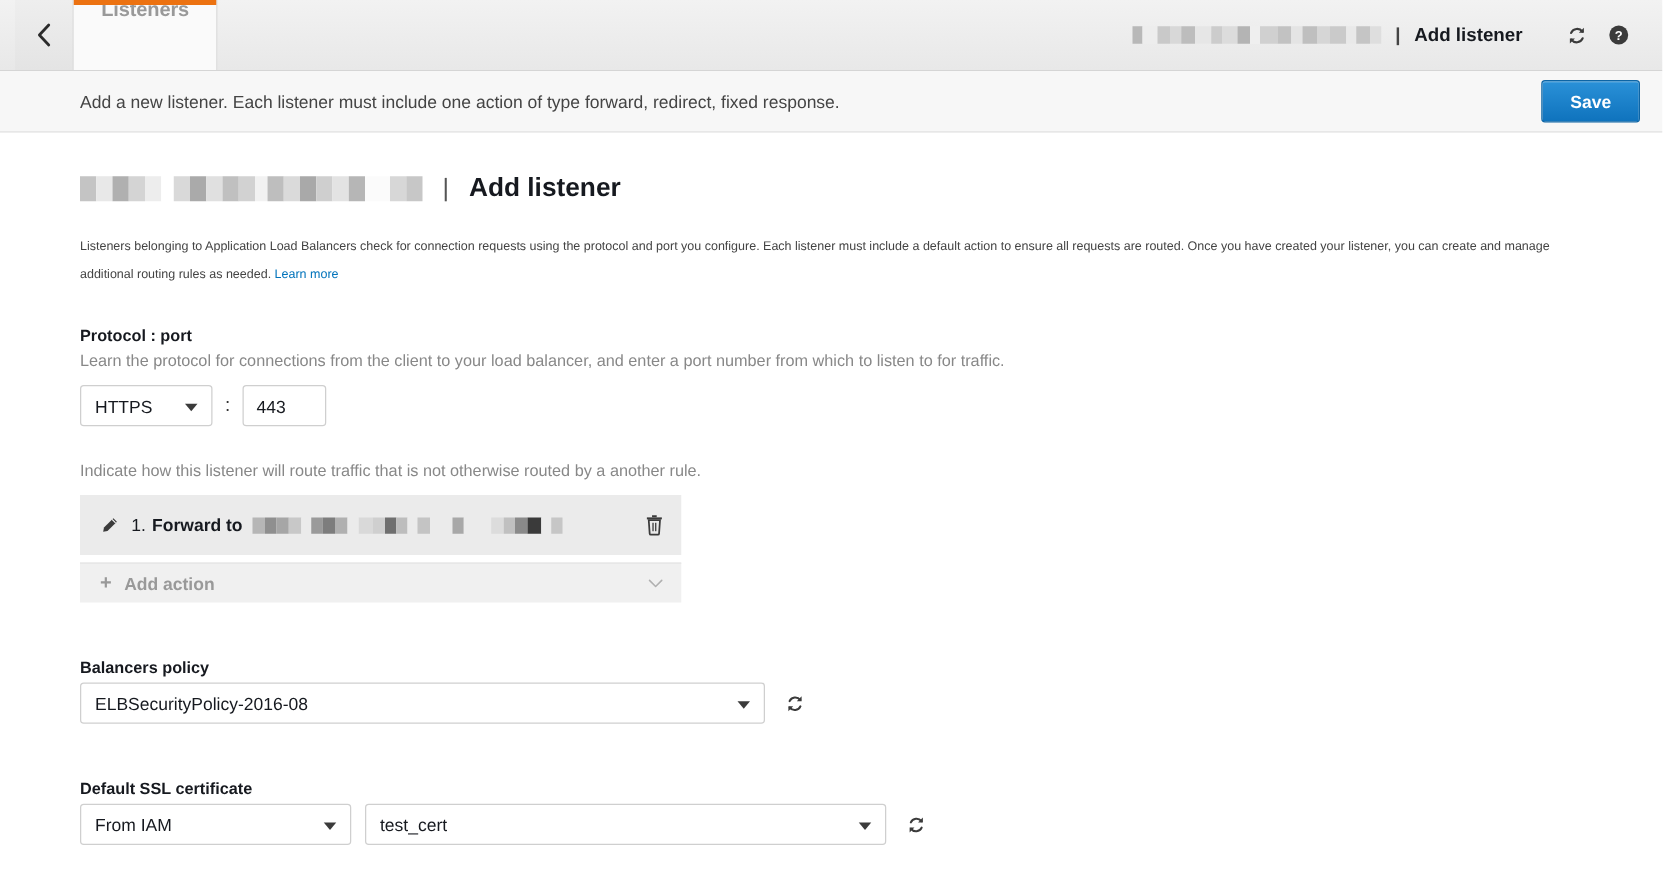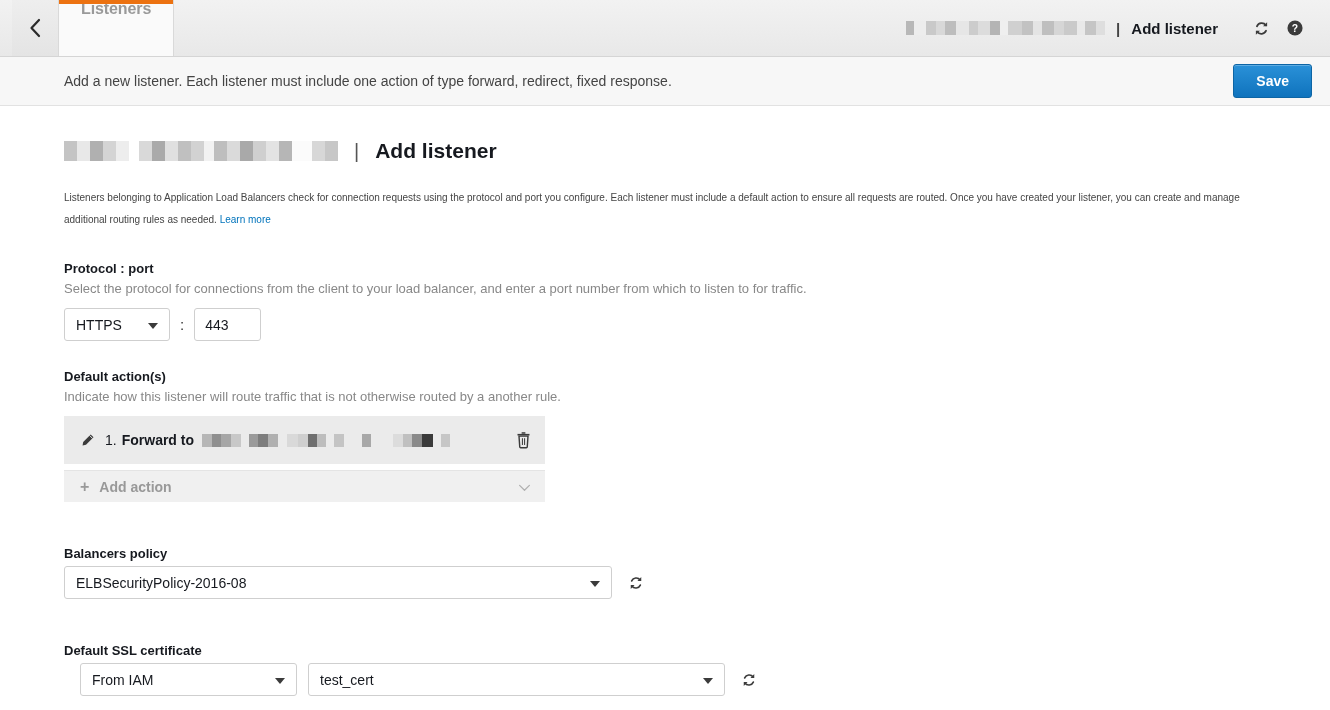--- a/index.html
+++ b/index.html
@@ -362,7 +362,7 @@
 
   <div class="section">
     <div class="section-label">Protocol : port</div>
-    <div class="section-hint">Select the protocol for connections from the client to your load balancer, and enter a port number from which to listen to for traffic.</div>
+    <div class="section-hint">Learn the protocol for connections from the client to your load balancer, and enter a port number from which to listen to for traffic.</div>
     <div class="row">
       <div class="select-box" style="width:106px;">
         <span>HTTPS</span>

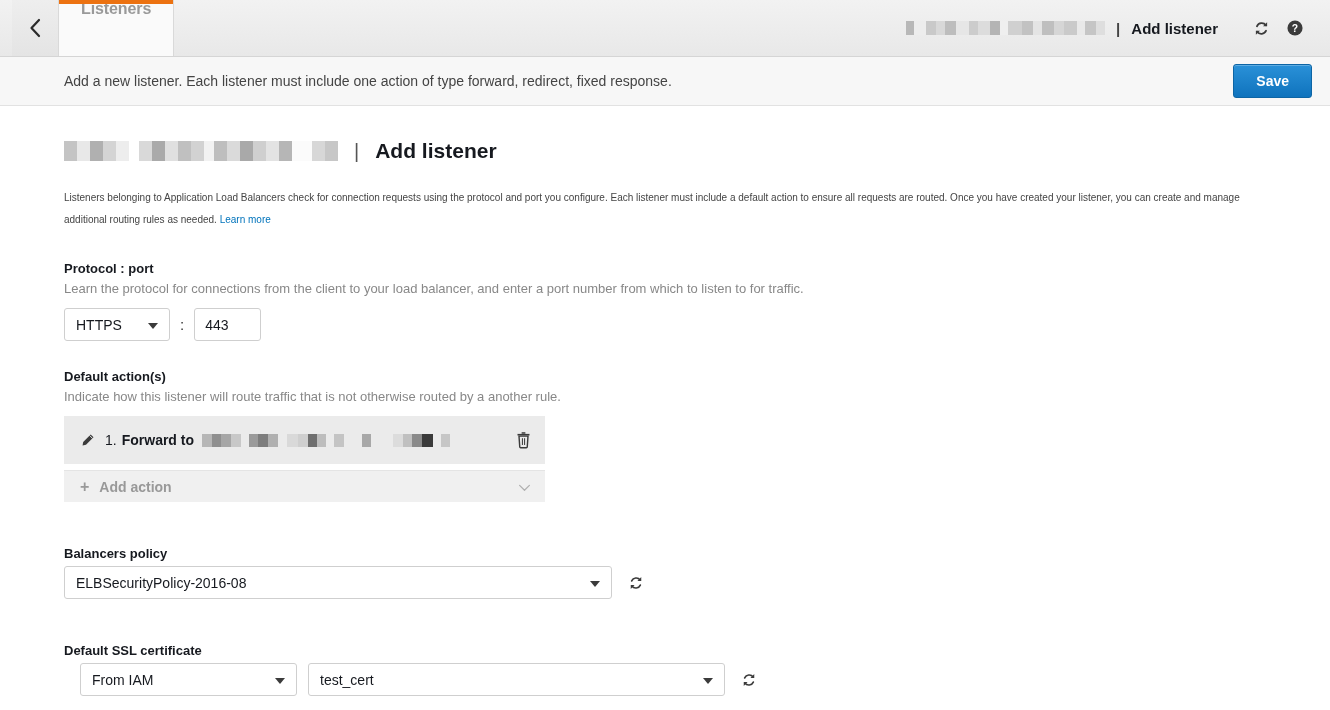--- a/index.html
+++ b/index.html
@@ -374,7 +374,6 @@
   </div>
 
   <div class="section">
-    <div class="section-label">Default action(s)</div>
     <div class="section-hint">Indicate how this listener will route traffic that is not otherwise routed by a another rule.</div>
     <div class="action-box">
       <div class="action-row">

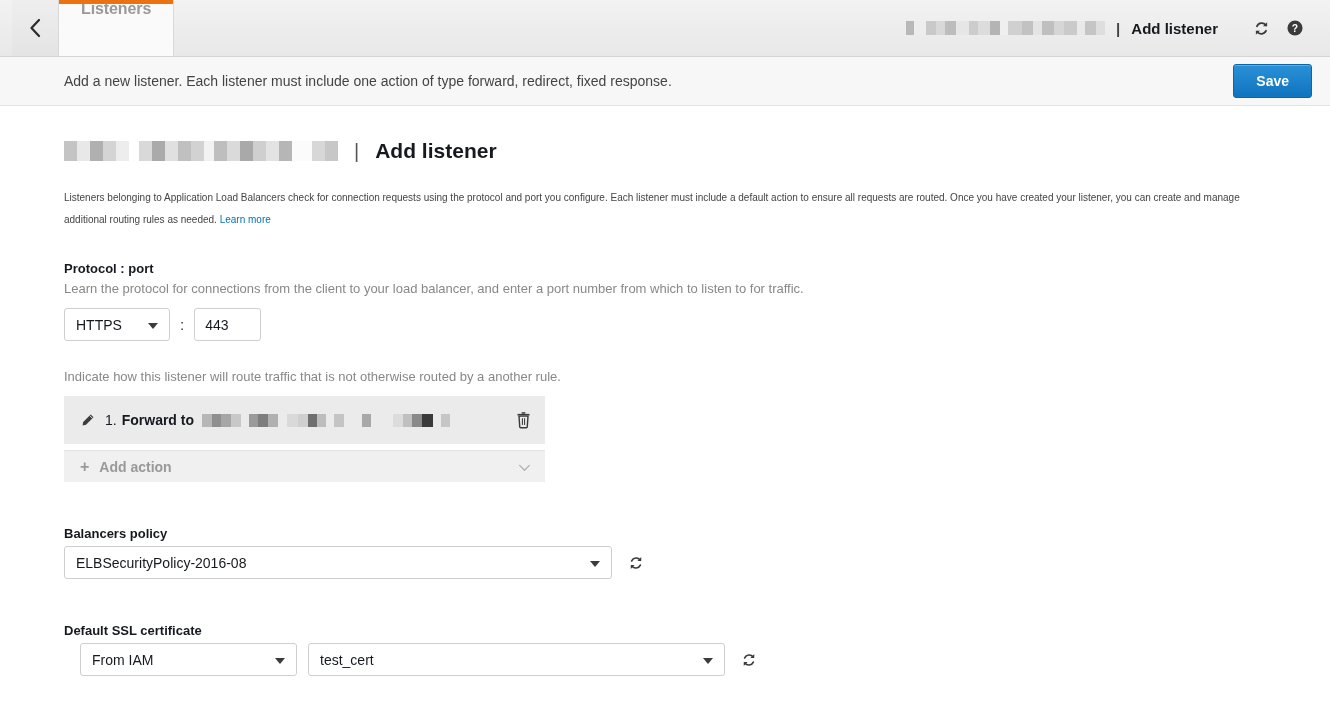--- a/index.html
+++ b/index.html
@@ -455,7 +455,7 @@
   <div class="section" style="margin-top:44px;">
     <div class="section-label">Default SSL certificate</div>
     <div class="row">
-      <div class="select-box" style="width:217px;margin-left:16px;">
+      <div class="select-box" style="width:217px;">
         <span>From IAM</span>
         <span class="caret"></span>
       </div>

